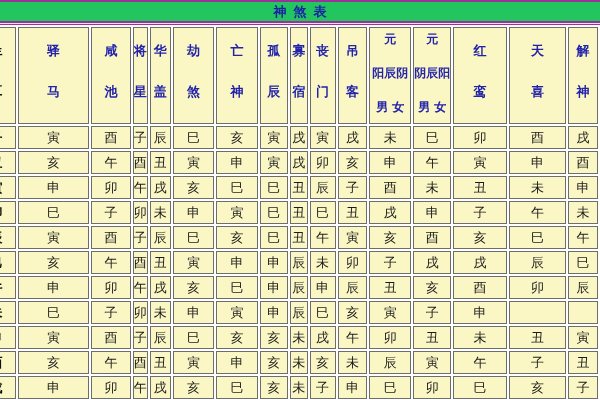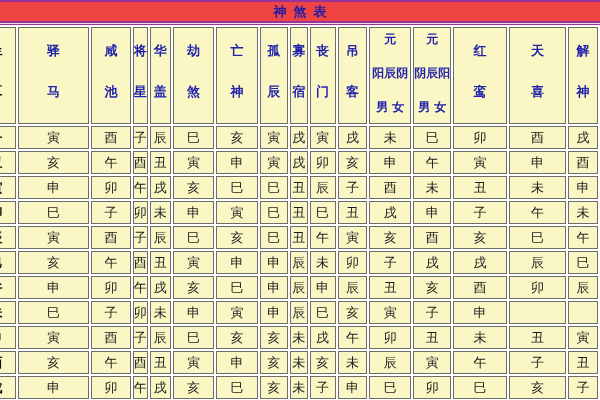--- a/index.html
+++ b/index.html
@@ -9,7 +9,7 @@
   }
   .title-band{
     border-top:2px solid #993399;
-    background:#ef4444;
+    background:#22c55e;
     height:19px;
     display:flex;align-items:center;justify-content:center;
   }

